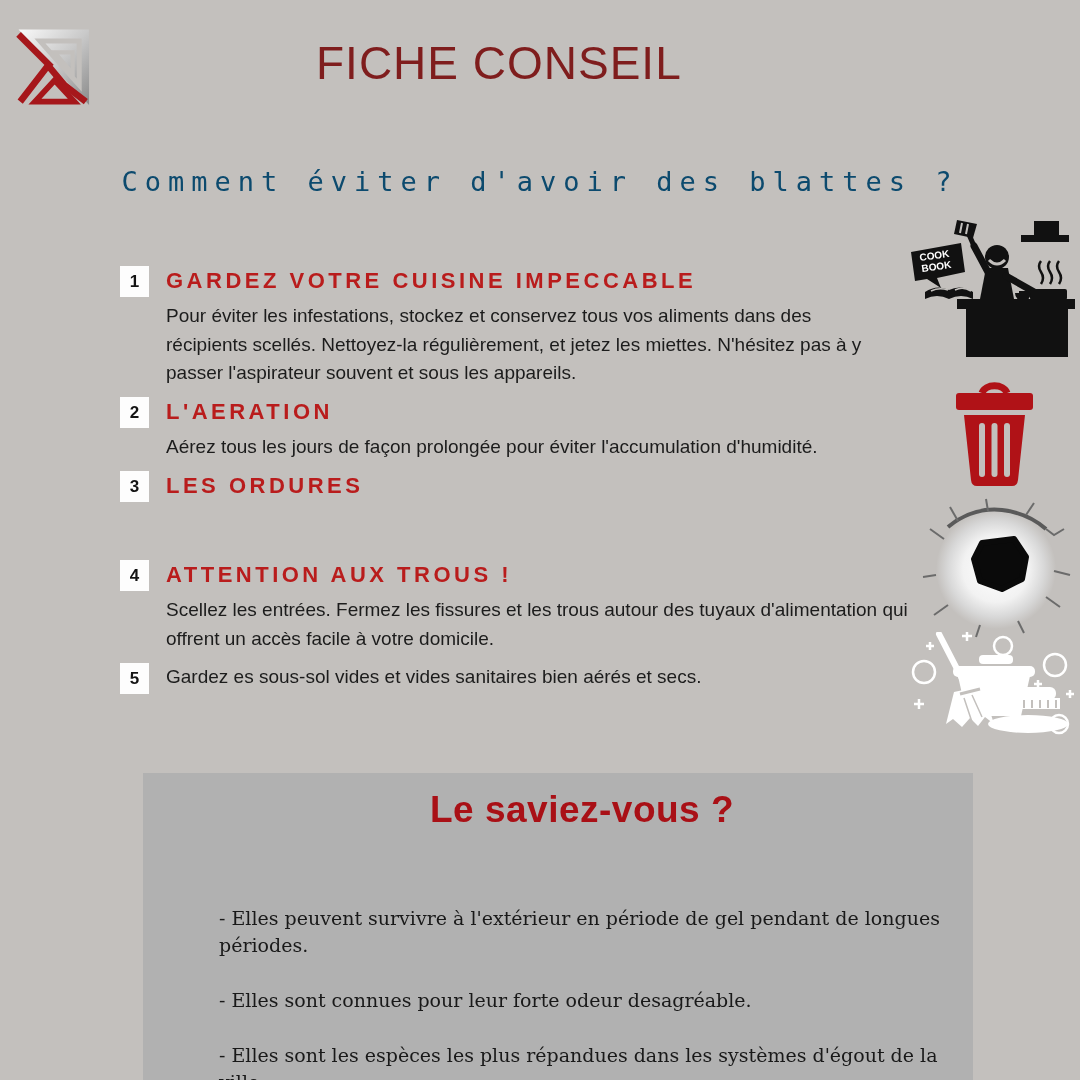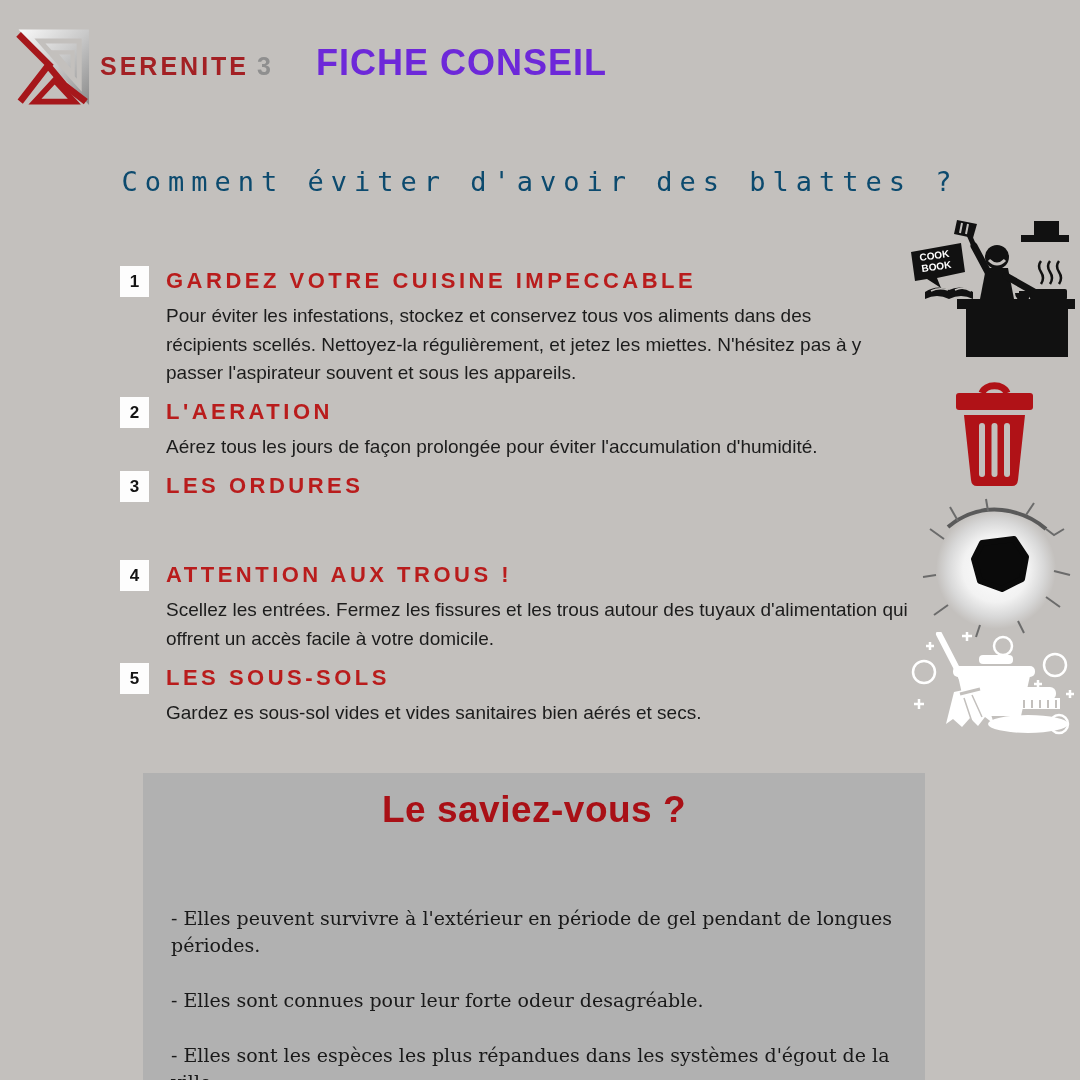--- a/index.html
+++ b/index.html
@@ -71,9 +71,6 @@
     <path d="M28,96 L52,70 L76,96 Z" fill="none" stroke="#a6171b" stroke-width="7"></path>
   </svg>
 
-  <div class="brand">
-    <span>SERENITE</span><span class="brand-num">3</span>
-  </div>
 
   <div class="title">
     <div>FICHE CONSEIL</div>

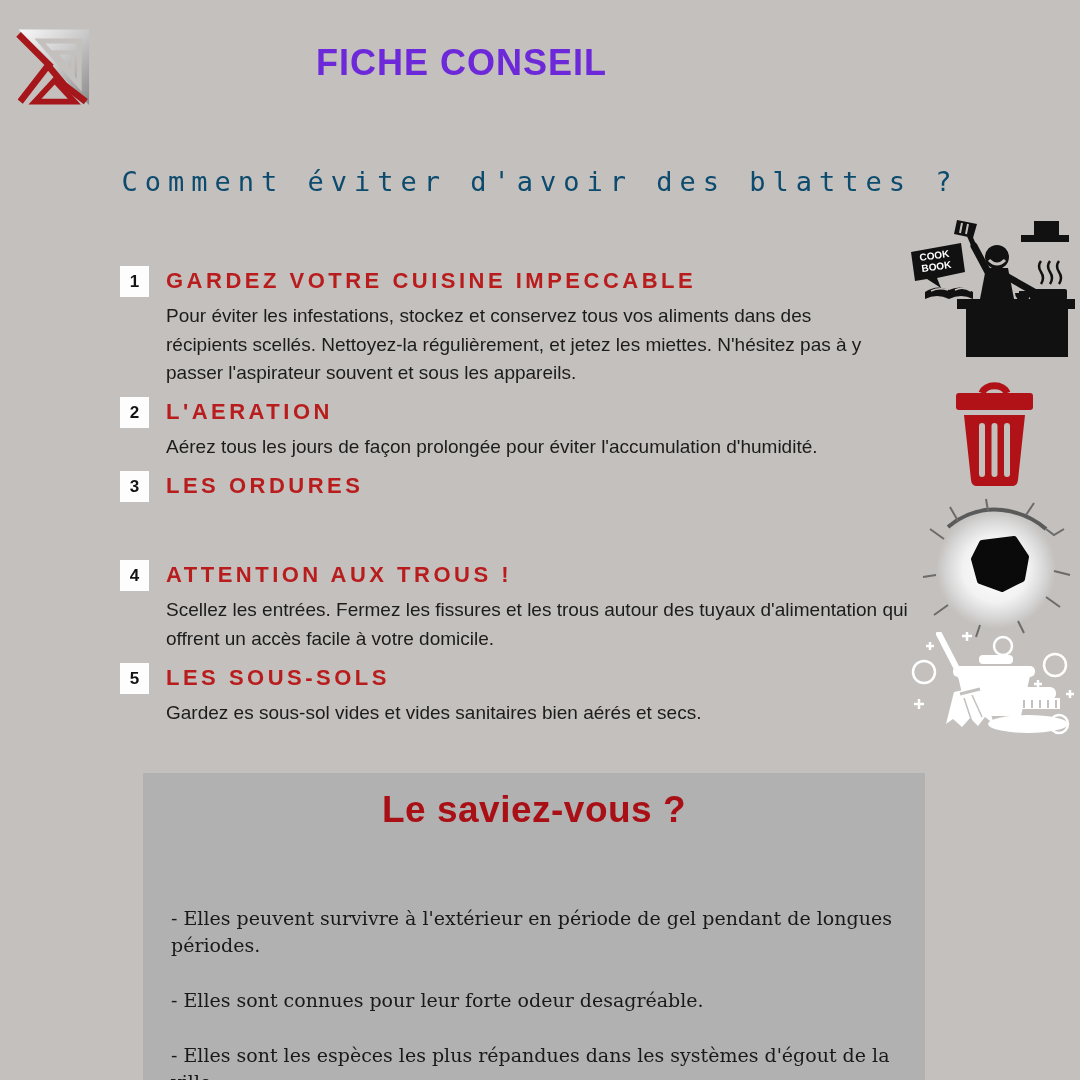--- a/index.html
+++ b/index.html
@@ -16,8 +16,8 @@
   .brand{position:absolute;left:100px;top:52px;font-size:25px;font-weight:800;
          letter-spacing:3px;color:#a32024;}
   .brand .brand-num{color:#8f8f8f;margin-left:8px;}
-  .title{position:absolute;left:316px;top:36px;font-size:36px;line-height:54px;
-         font-weight:700;letter-spacing:1px;color:#6d28d9;}
+  .title{position:absolute;left:316px;top:36px;font-size:46px;line-height:54px;
+         font-weight:400;letter-spacing:1px;color:#7f1d1d;}
   .subtitle{position:absolute;left:0;right:0;top:166px;text-align:center;
             font-family:"DejaVu Sans Mono", monospace;
             font-size:27px;letter-spacing:7px;color:#0c4a6e;}

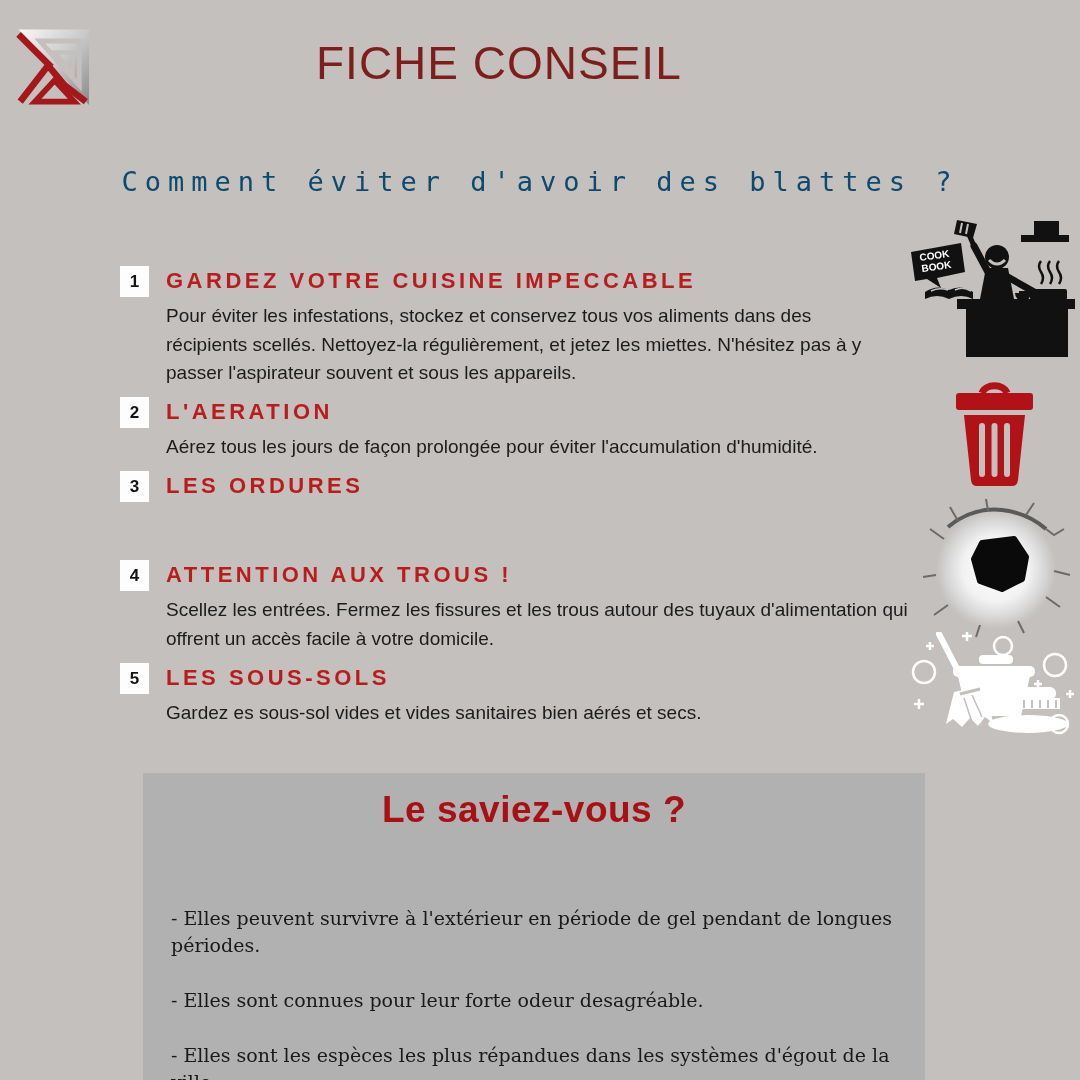--- a/index.html
+++ b/index.html
@@ -112,7 +112,6 @@
   <div class="tip" id="tip-4">
     <div class="badge">5</div>
     <div>
-      <div class="tip-h">LES SOUS-SOLS</div>
       <div class="tip-b">Gardez es sous-sol vides et vides sanitaires bien aérés et secs.</div>
     </div>
   </div>

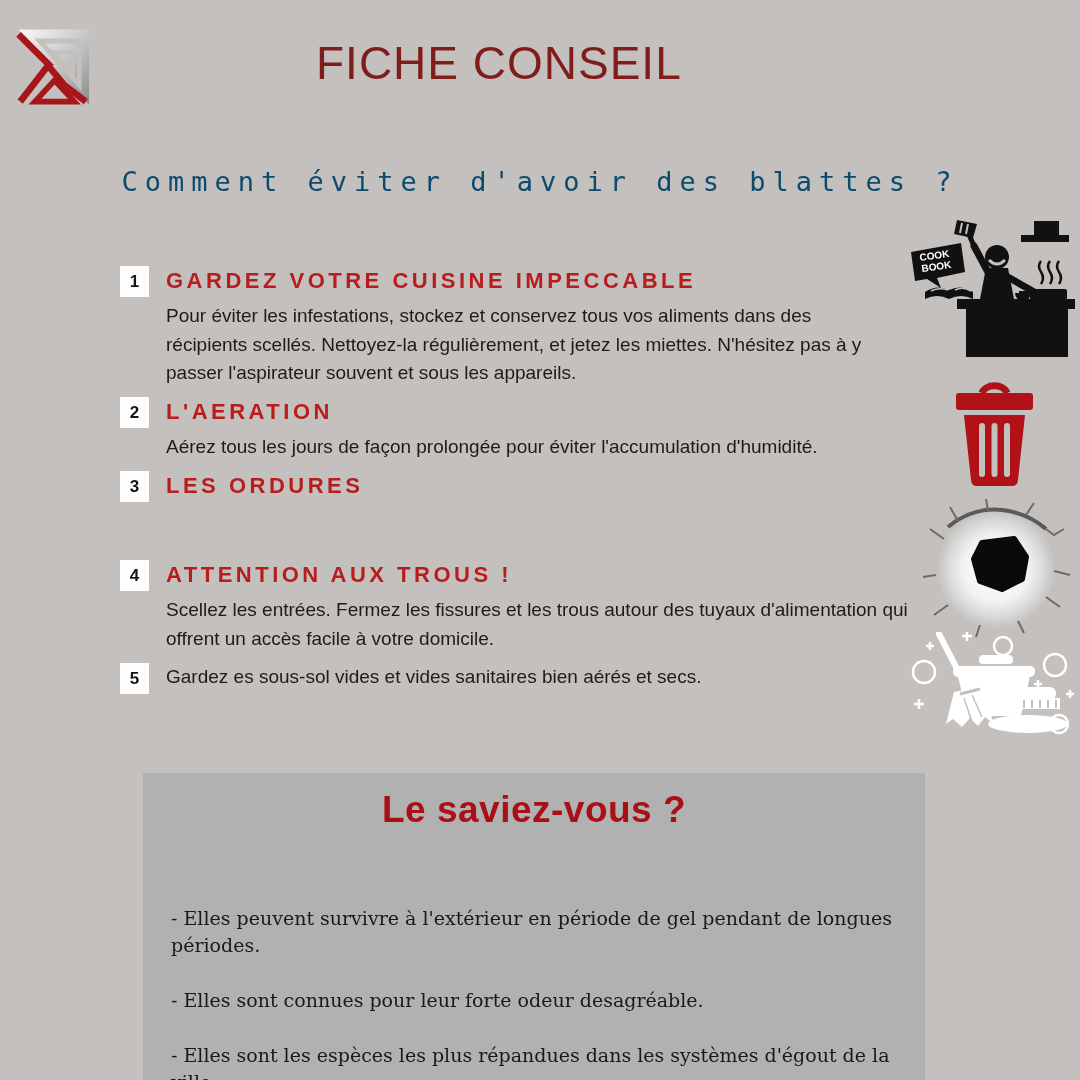--- a/index.html
+++ b/index.html
@@ -42,7 +42,7 @@
   #icon-clean{left:906px;top:632px;}
   
   .facts-box{position:absolute;left:143px;top:773px;width:782px;height:307px;
-             background:#b1b1b1;}
+             background:#b1b1b1;padding-left:48px;}
   .facts-title{margin-top:16px;text-align:center;font-size:37px;font-weight:800;
                color:#a91016;letter-spacing:0.5px;}
   .facts-list{margin:74px 26px 0 28px;

